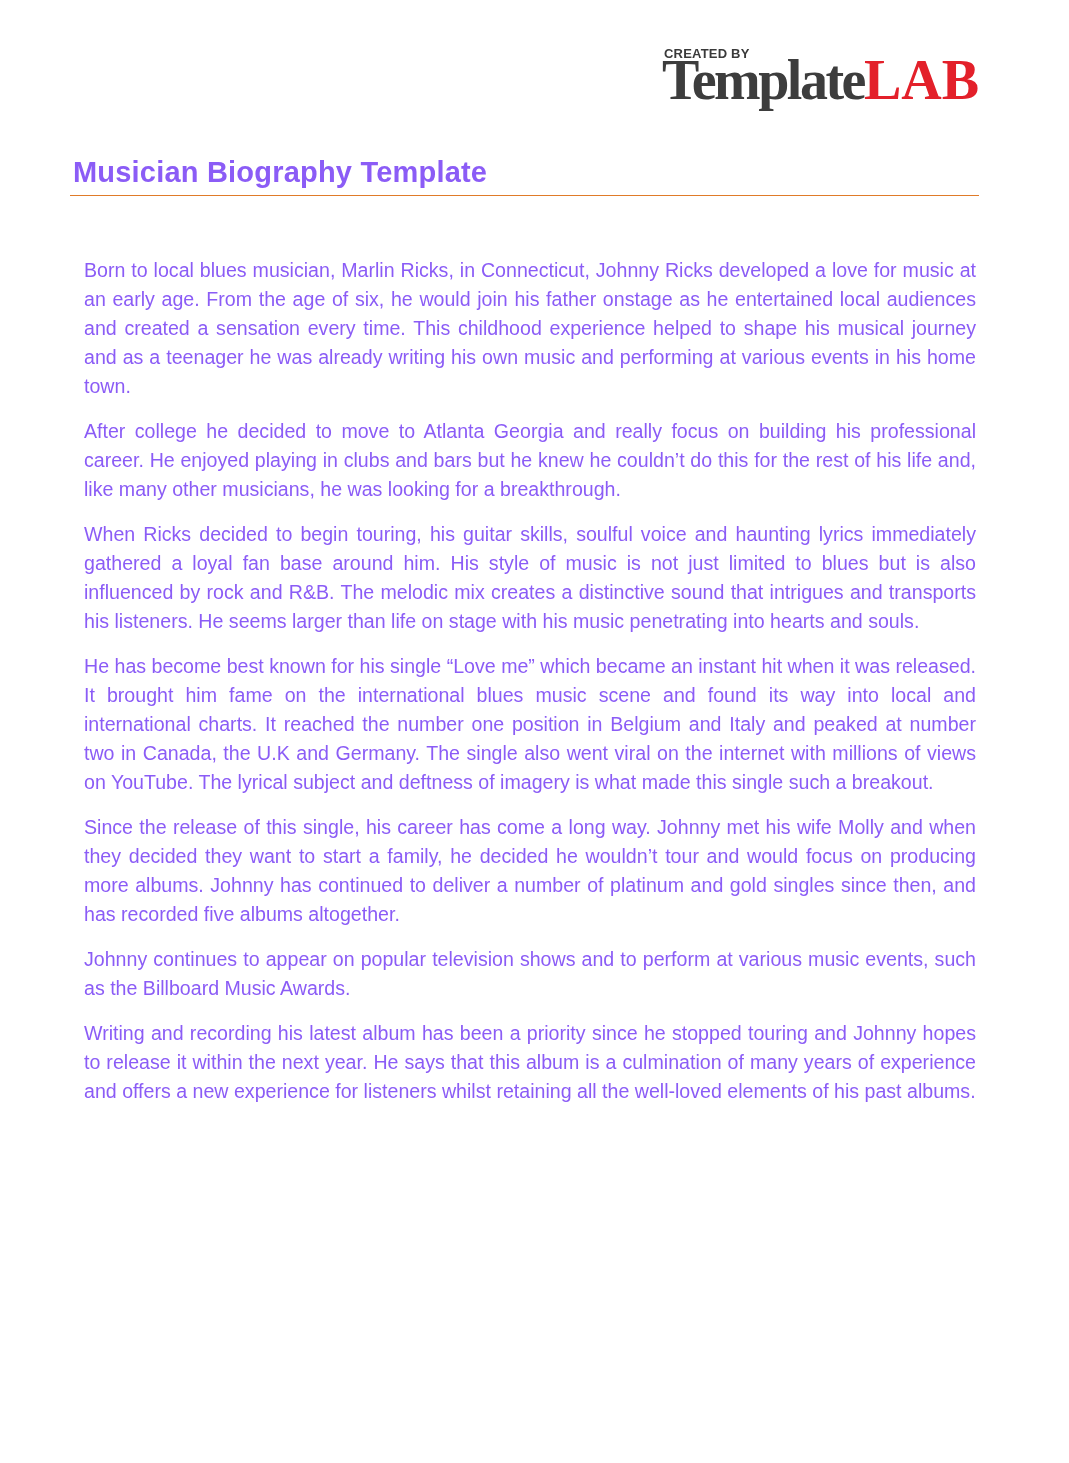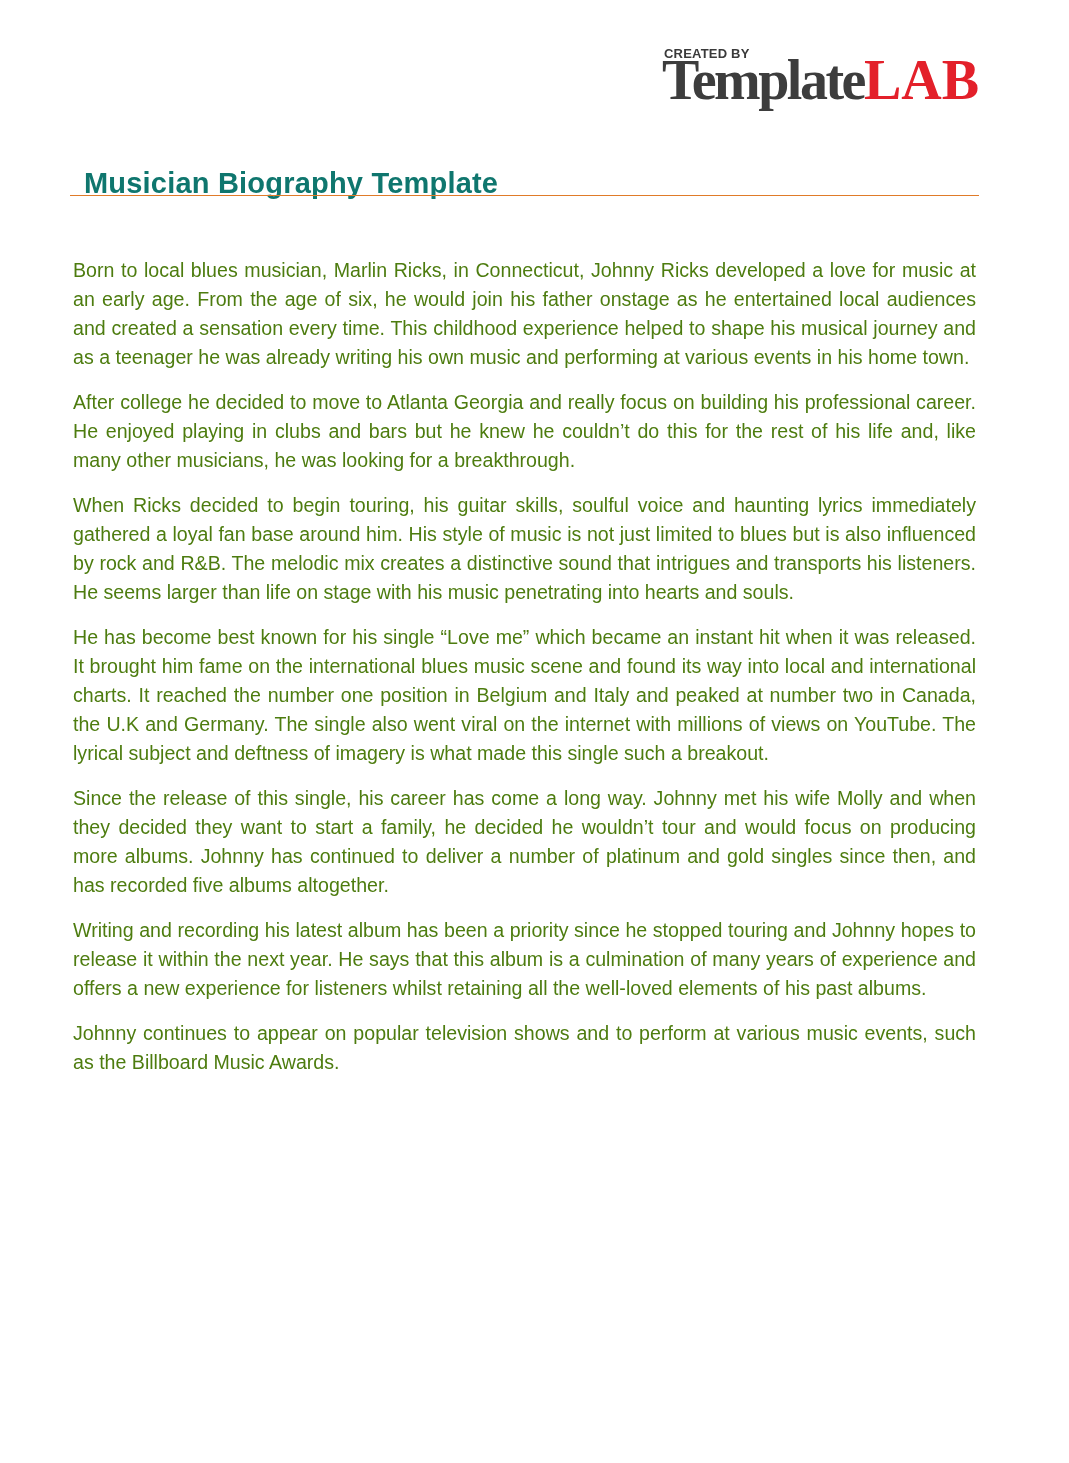--- a/index.html
+++ b/index.html
@@ -50,11 +50,11 @@
       position: absolute;
       left: 73px;
       top: 156px;
-      margin: 11px;
+      margin: 0;
       font-family: "Liberation Sans", sans-serif;
       font-weight: bold;
       font-size: 29px;
-      color: #0f766e;
+      color: #8b5cf6;
       letter-spacing: 0.2px;
       white-space: nowrap;
     }

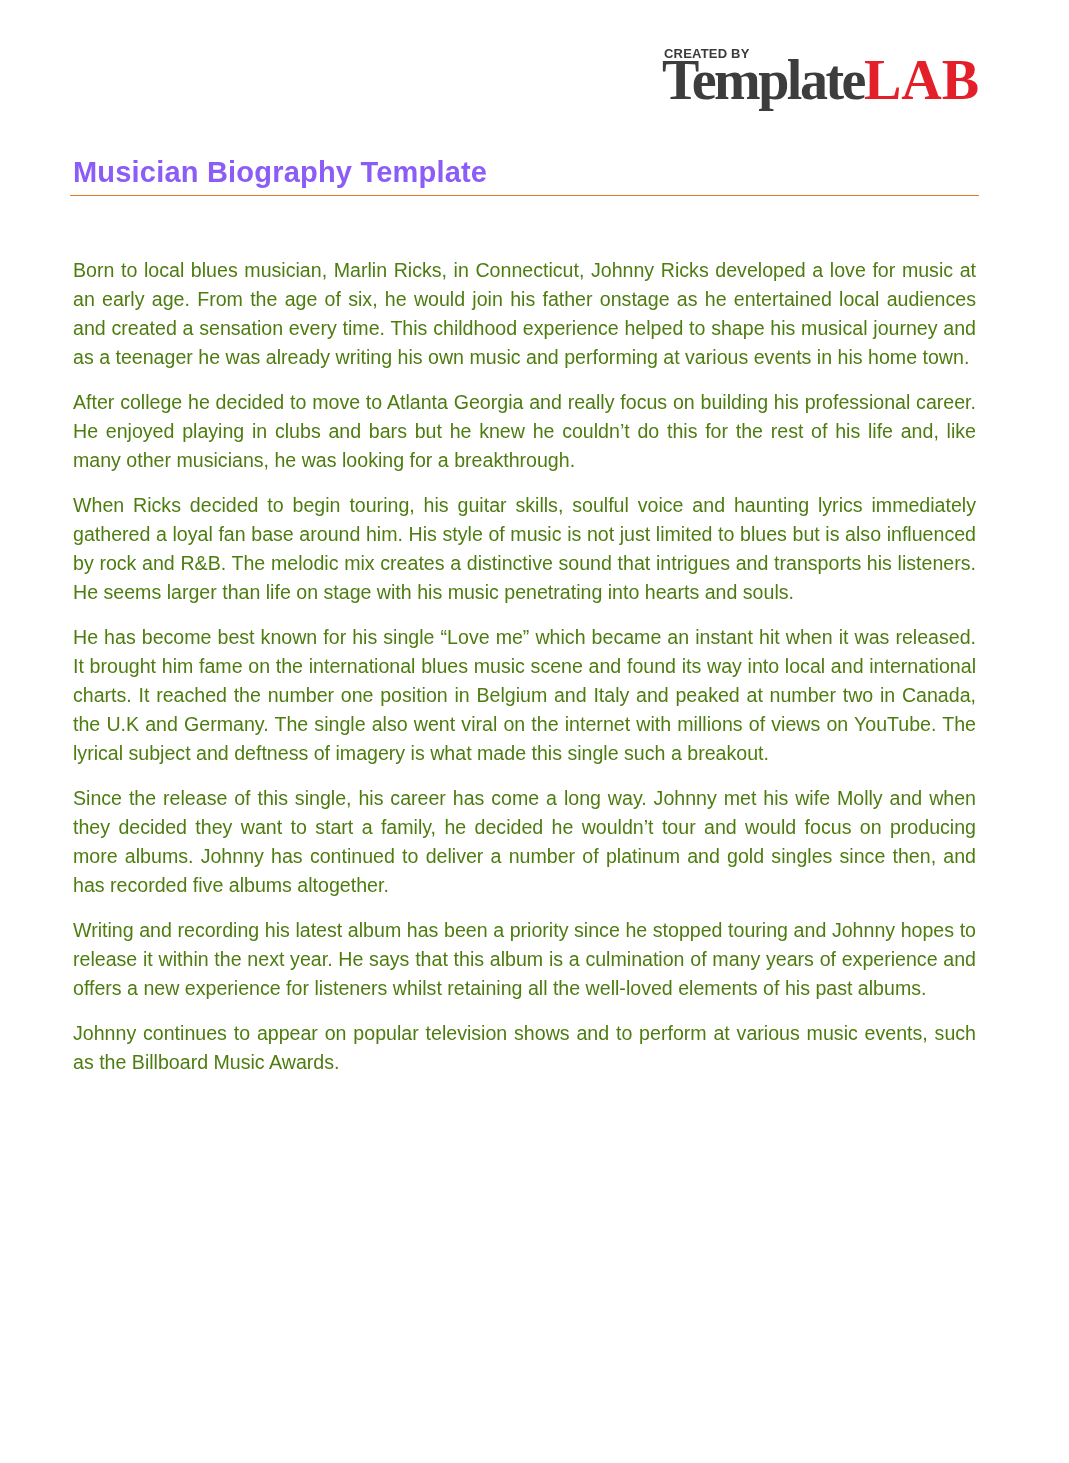--- a/index.html
+++ b/index.html
@@ -73,12 +73,12 @@
       width: 903px;
     }
     .body-text p {
-      margin: 0 0 16px 0;
+      margin: 0 0 16px 11px;
       font-family: "Liberation Sans", sans-serif;
       font-size: 19.6px;
       line-height: 29px;
       text-align: justify;
-      color: #4d7c0f;
+      color: #8b5cf6;
       transform: scaleX(1);
     }
   </style>

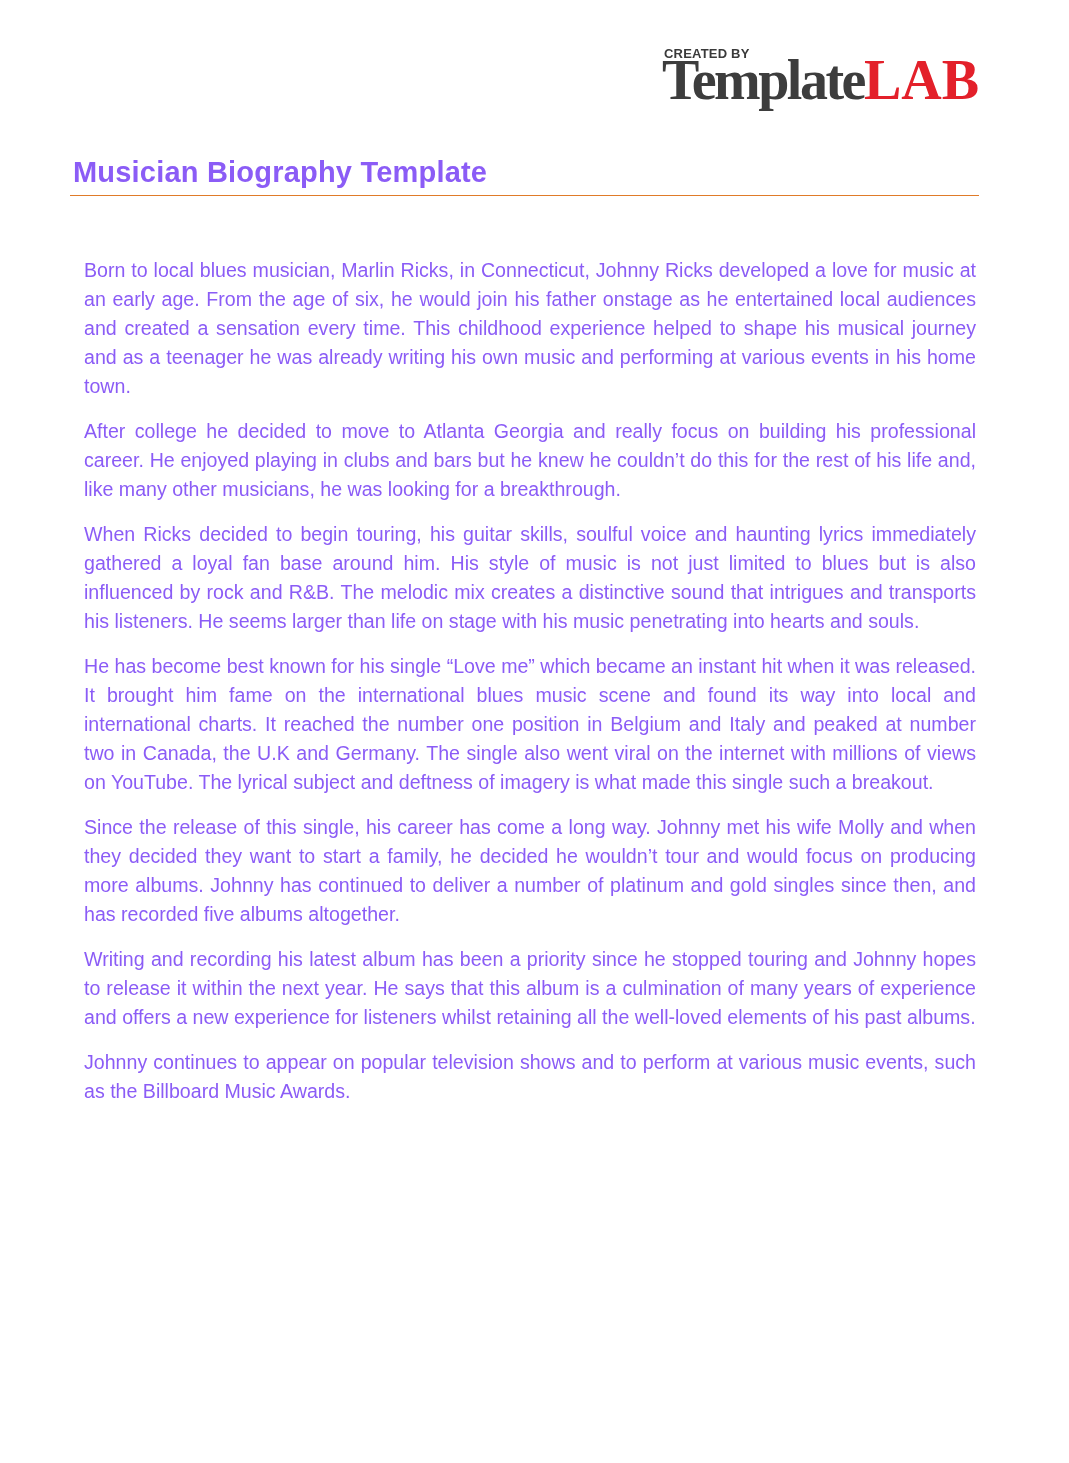--- a/index.html
+++ b/index.html
@@ -101,8 +101,8 @@
   <p>When Ricks decided to begin touring, his guitar skills, soulful voice and haunting lyrics immediately gathered a loyal fan base around him. His style of music is not just limited to blues but is also influenced by rock and R&amp;B. The melodic mix creates a distinctive sound that intrigues and transports his listeners. He seems larger than life on stage with his music penetrating into hearts and souls.</p>
   <p>He has become best known for his single “Love me” which became an instant hit when it was released.  It brought him fame on the international blues music scene and found its way into local and international charts. It reached the number one position in Belgium and Italy and peaked at number two in Canada, the U.K and Germany. The single also went viral on the internet with millions of views on YouTube. The lyrical subject and deftness of imagery is what made this single such a breakout.</p>
   <p>Since the release of this single, his career has come a long way. Johnny met his wife Molly and when they decided they want to start a family, he decided he wouldn’t tour and would focus on producing more albums.  Johnny has continued to deliver a number of platinum and gold singles since then, and has recorded five albums altogether.</p>
+  <p>Johnny continues to appear on popular television shows and to perform at various music events, such as the Billboard Music Awards.</p>
   <p>Writing and recording his latest album has been a priority since he stopped touring and Johnny hopes to release it within the next year. He says that this album is a culmination of many years of experience and offers a new experience for listeners whilst retaining all the well-loved elements of his past albums.</p>
-  <p>Johnny continues to appear on popular television shows and to perform at various music events, such as the Billboard Music Awards.</p>
 </div>
 
 </body></html>

